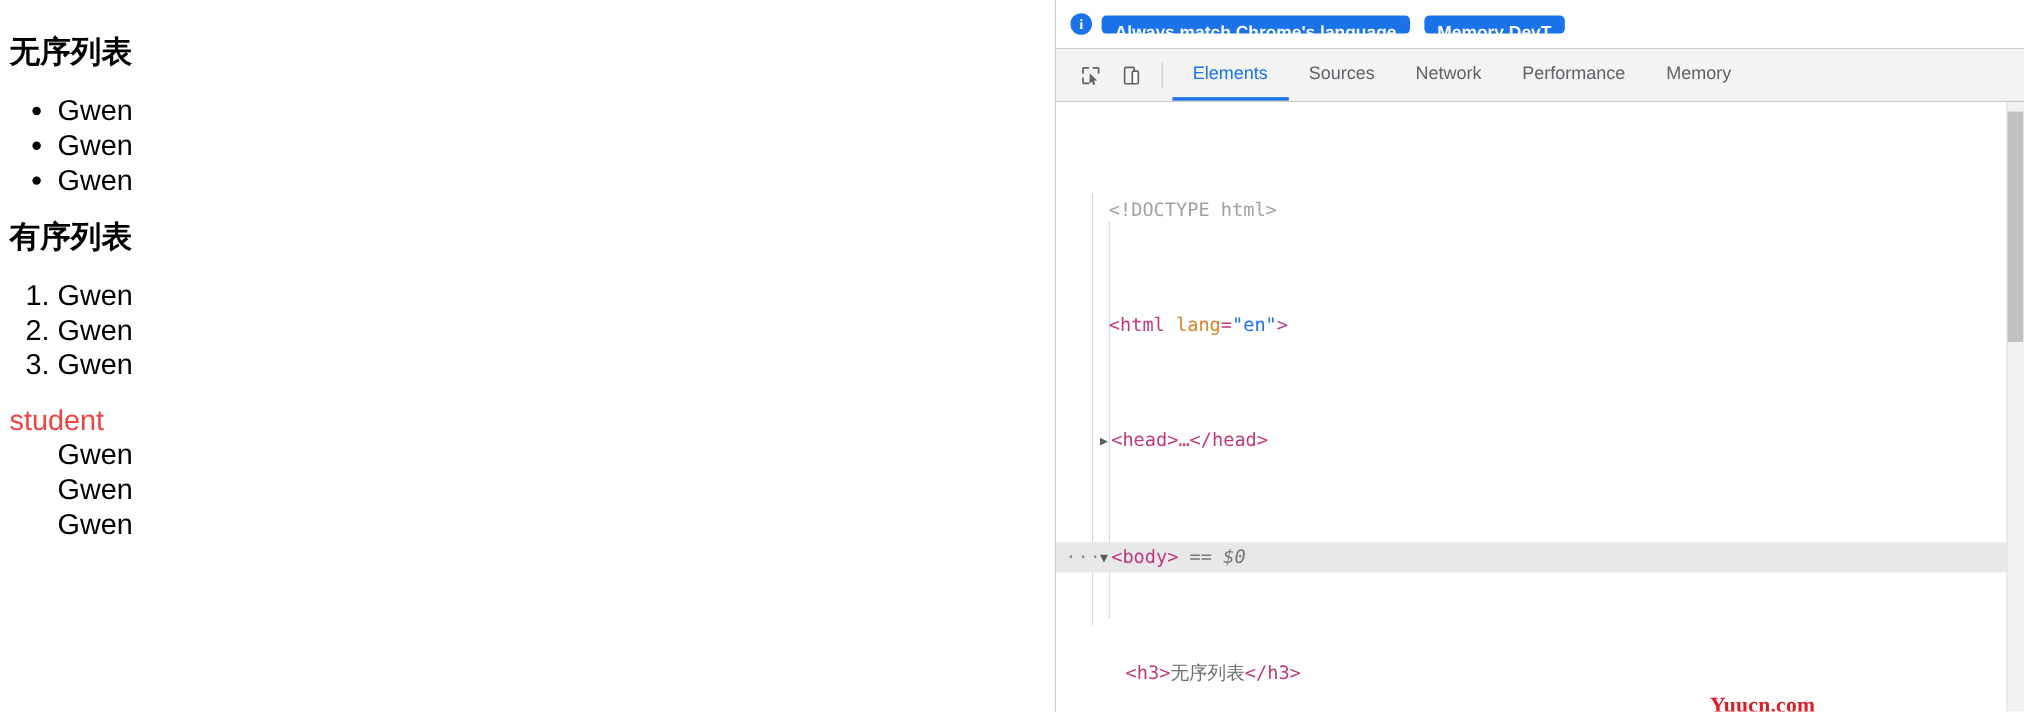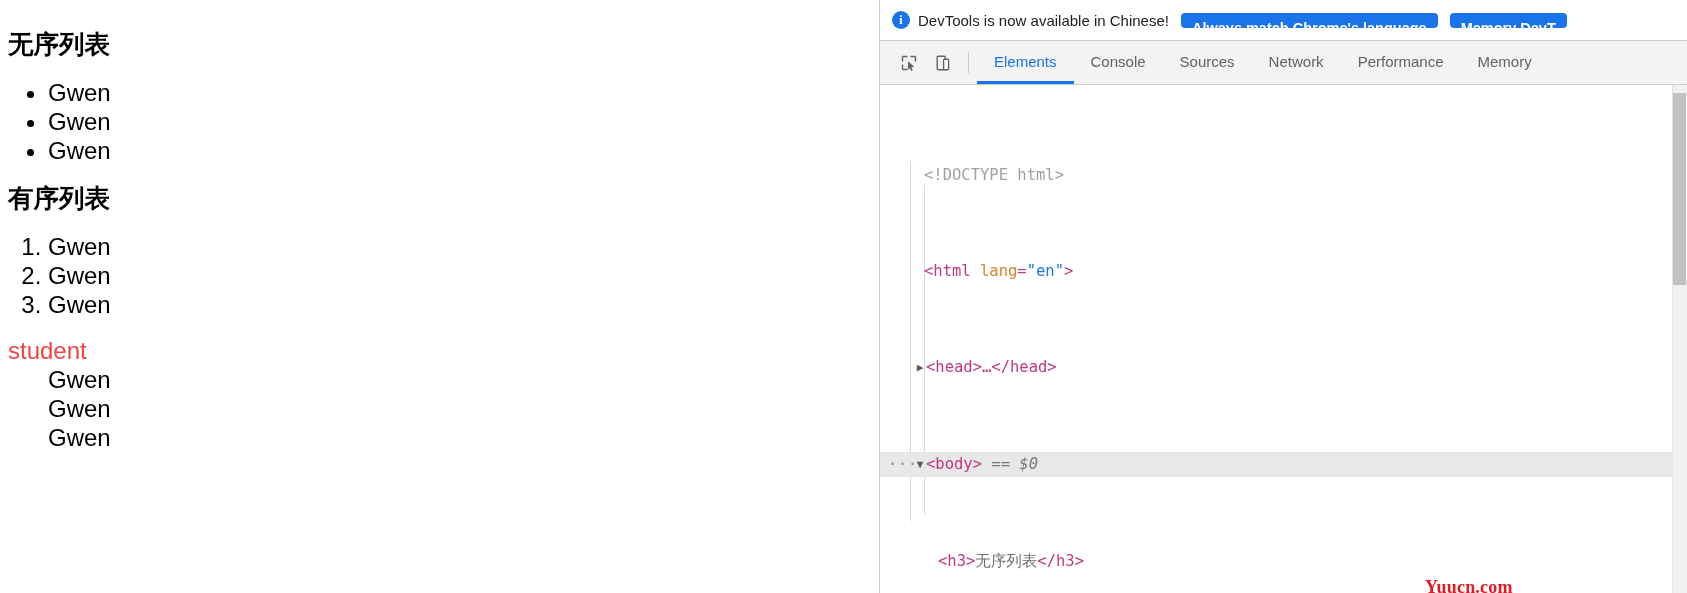--- a/index.html
+++ b/index.html
@@ -247,7 +247,6 @@
 
     <div class="infobar">
       <div class="info-icon">i</div>
-      <span class="infobar-text">DevTools is now available in Chinese!</span>
       <button class="infobar-btn">Always match Chrome's language</button>
       <button class="infobar-btn">Memory DevT</button>
     </div>

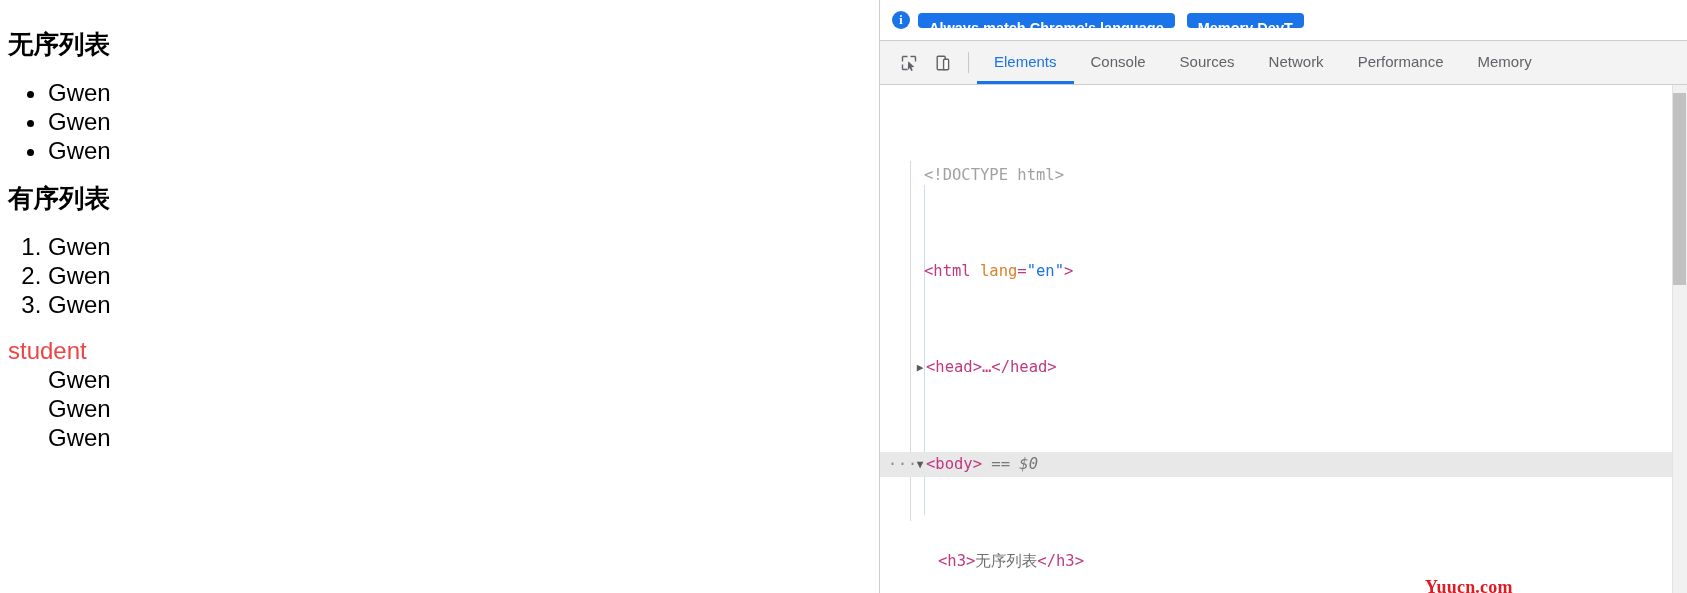--- a/index.html
+++ b/index.html
@@ -266,7 +266,6 @@
       </div>
       <div class="tool-sep"></div>
       <div class="tab active">Elements</div>
-      <div class="tab">Console</div>
       <div class="tab">Sources</div>
       <div class="tab">Network</div>
       <div class="tab">Performance</div>

